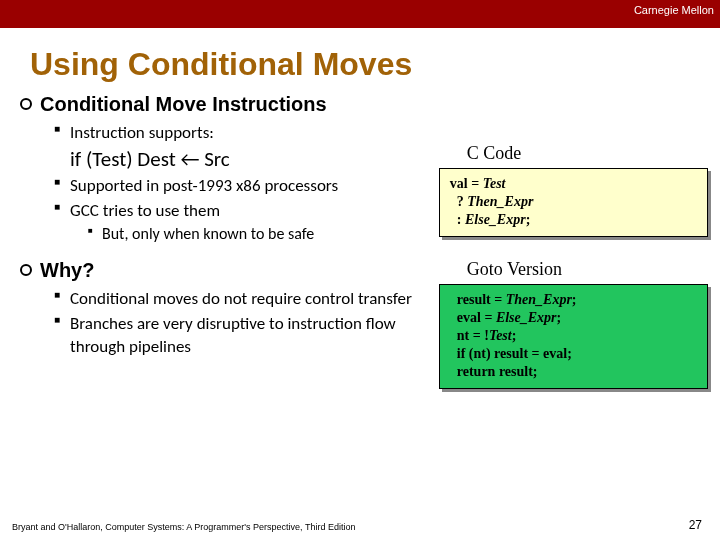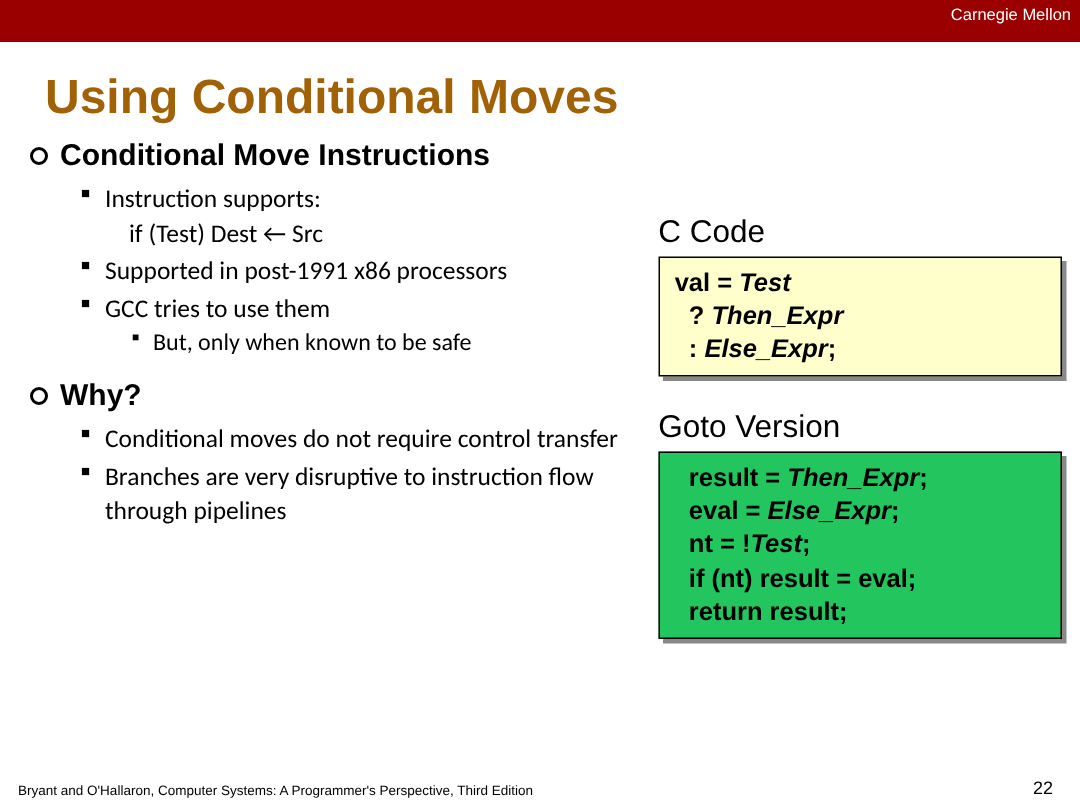--- a/index.html
+++ b/index.html
@@ -79,8 +79,8 @@
     color: #000;
   }
   .indent {
-    margin-left: 16px;
-    font-size: 17px;
+    margin-left: 0;
+    font-size: 21px;
     line-height: 1.35;
   }
   ul.sub {

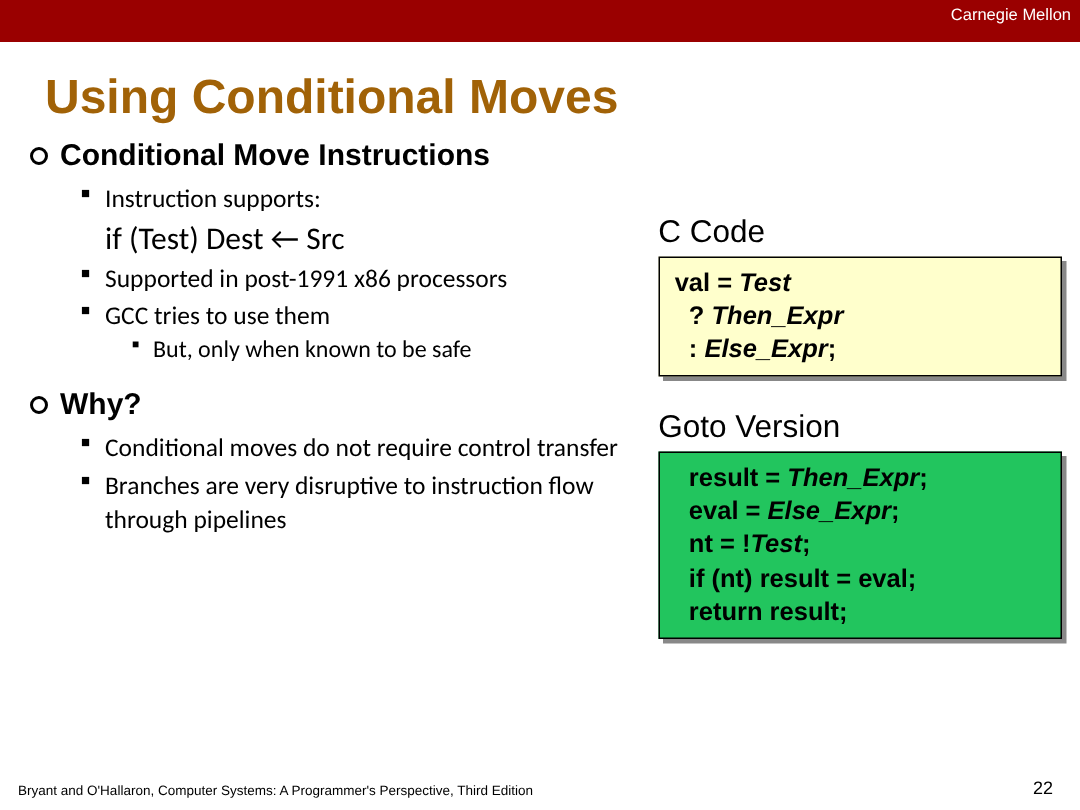--- a/index.html
+++ b/index.html
@@ -100,9 +100,10 @@
     font-size: 8px;
   }
   .code-title {
-    font-family: Liberation Sans, sans-serif;
-    font-size: 21px;
+    font-family: Liberation Serif, serif;
+    font-size: 18px;
     margin-bottom: 4px;
+    margin-left: 28px;
   }
   .codebox {
     border: 1px solid #000;

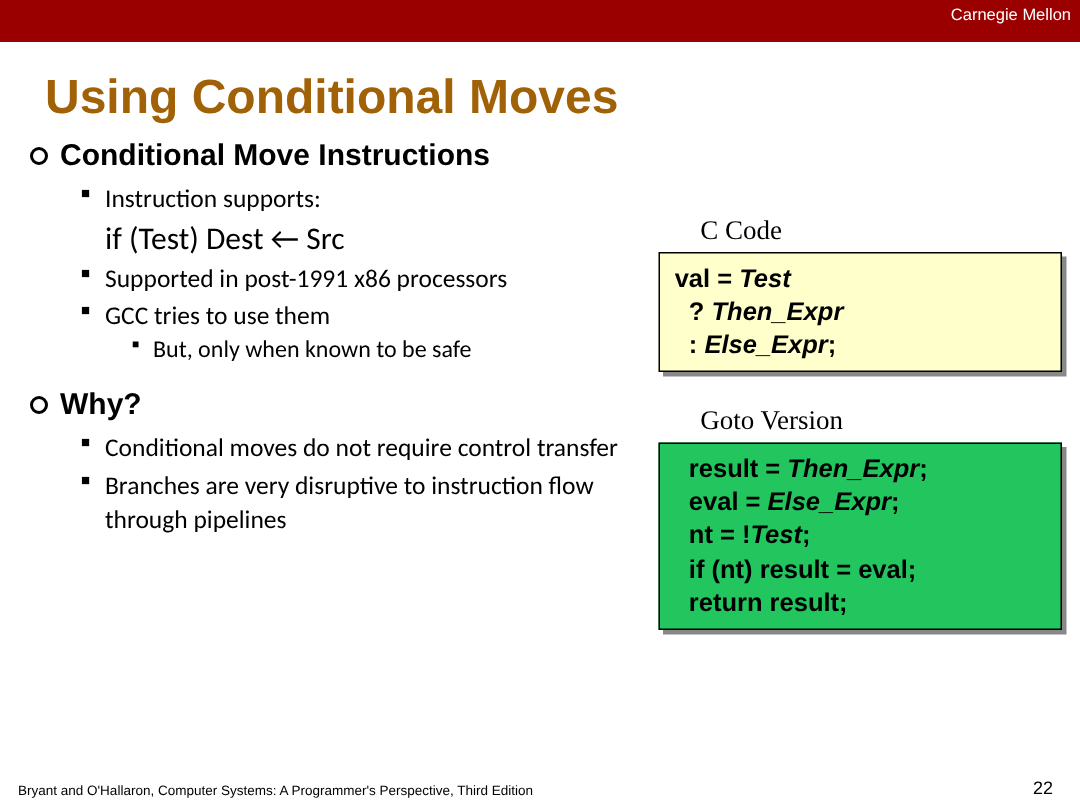--- a/index.html
+++ b/index.html
@@ -155,7 +155,7 @@
         <span>Instruction supports:</span>
         <div class="indent">if (Test) Dest ← Src</div>
       </li>
-      <li>Supported in post-1991 x86 processors</li>
+      <li>Supported in post-1993 x86 processors</li>
       <li>
         <span>GCC tries to use them</span>
         <ul class="sub">

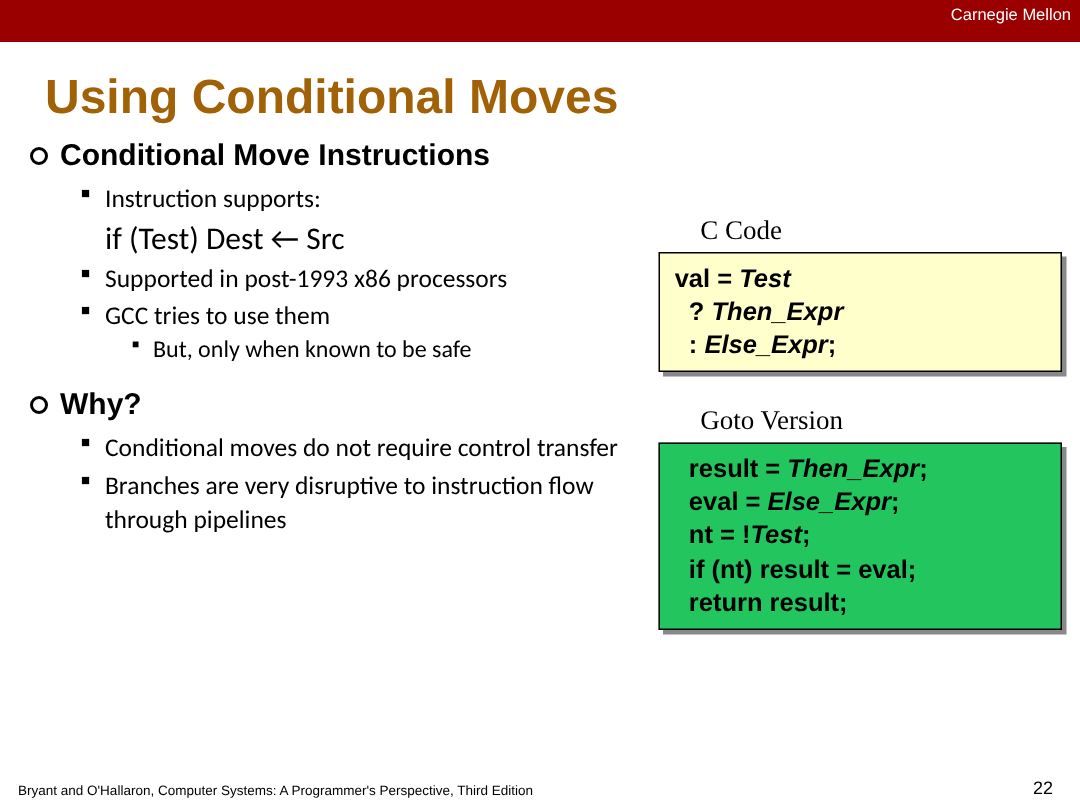--- a/index.html
+++ b/index.html
@@ -109,8 +109,8 @@
     border: 1px solid #000;
     box-shadow: 3px 3px 0 #888;
     padding: 6px 10px;
-    font-family: Liberation Sans, sans-serif;
-    font-size: 17px;
+    font-family: Liberation Serif, serif;
+    font-size: 14px;
     font-weight: bold;
     line-height: 1.3;
     margin-bottom: 22px;

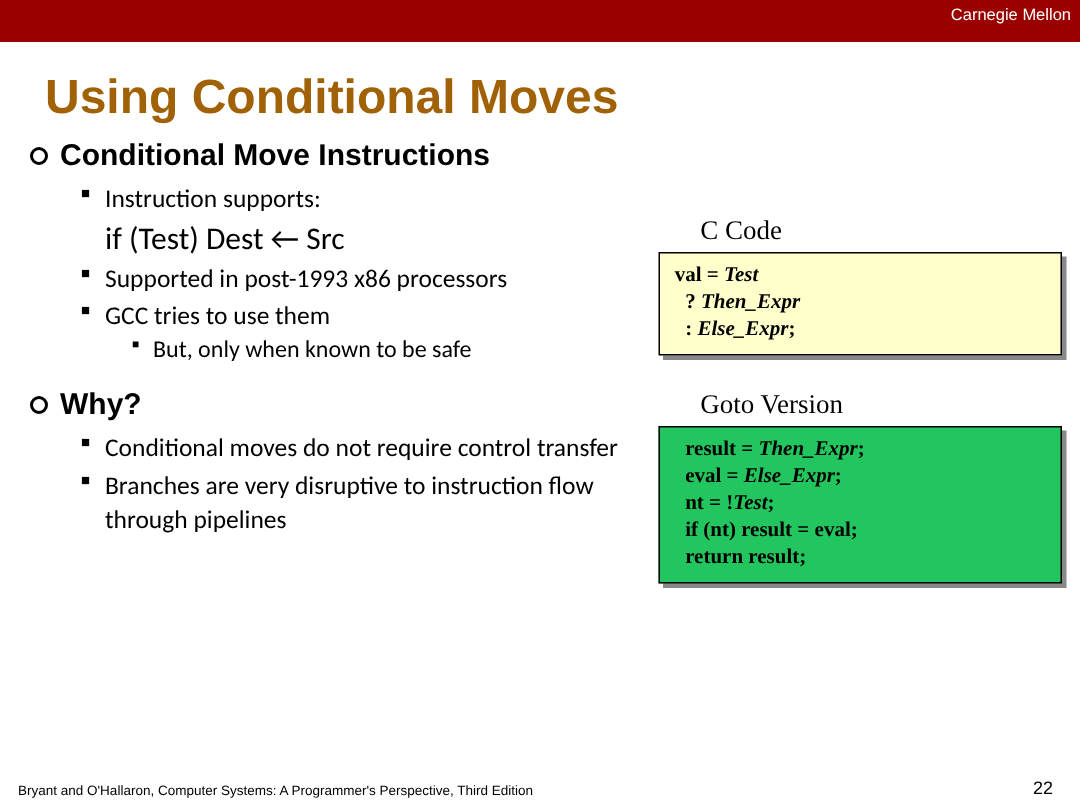--- a/index.html
+++ b/index.html
@@ -191,6 +191,6 @@
 </div>
 
 <div class="footer">Bryant and O'Hallaron, Computer Systems: A Programmer's Perspective, Third Edition</div>
-<div class="pagenum">22</div>
+<div class="pagenum">27</div>
 
 </body></html>

